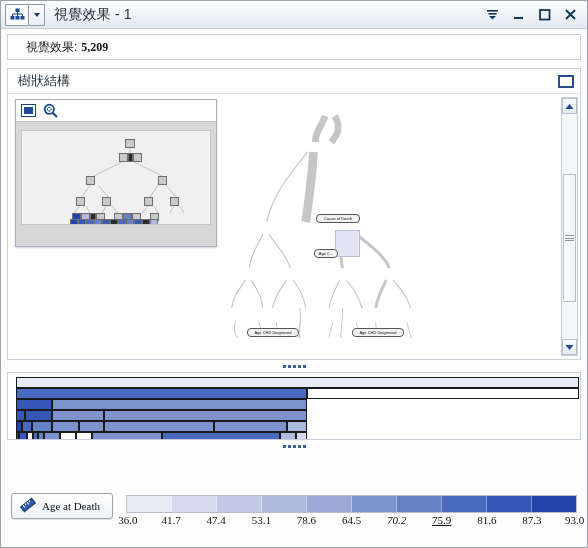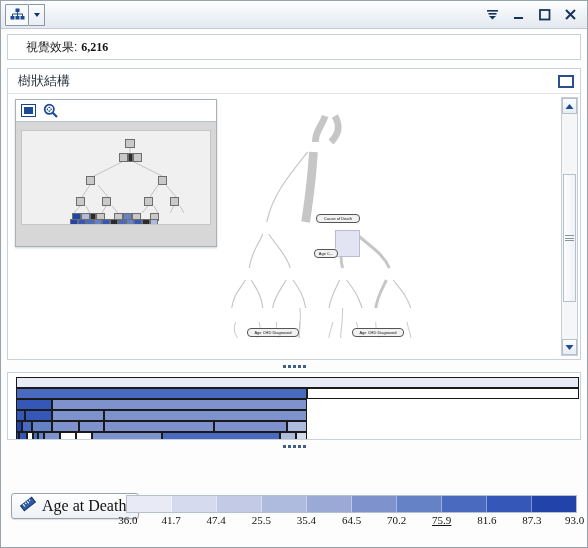--- a/index.html
+++ b/index.html
@@ -125,6 +125,7 @@
     <div class="dropbtn">
       <span class="caret-d"></span>
     </div>
+    <div class="title-text">視覺效果 - 1</div>
     <div class="tb-spacer"></div>
     <div class="winbtn">
       <svg width="13" height="13" viewBox="0 0 13 13">

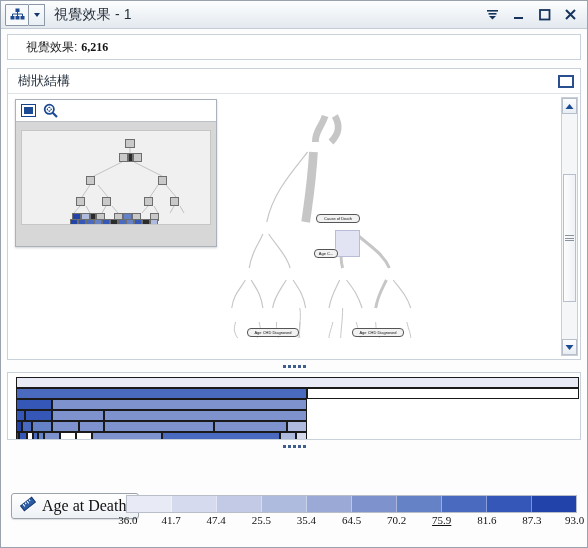--- a/index.html
+++ b/index.html
@@ -155,7 +155,7 @@
     <span class="gap"></span>
     <span>視覺效果:</span>
     <span class="gap" style="width:4px"></span>
-    <span class="b">6,216</span>
+    <span class="b">5,209</span>
   </div>
 
   <div class="panel">

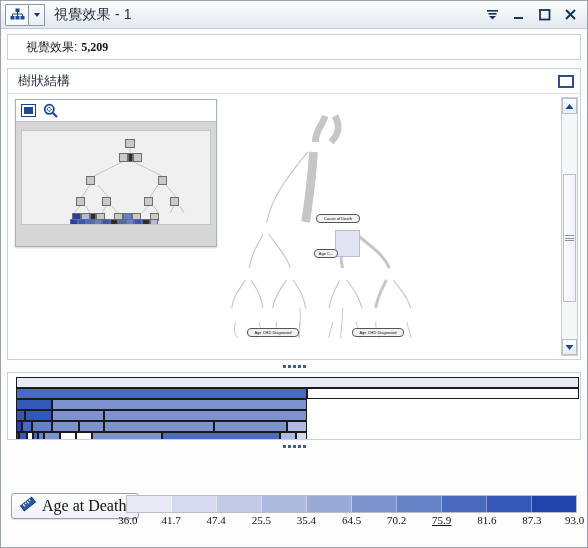--- a/index.html
+++ b/index.html
@@ -97,7 +97,7 @@
   .legend-btn{position:absolute;left:10px;top:8px;height:26px;display:flex;align-items:center;
     gap:6px;padding:0 12px 0 8px;border:1px solid #9aa3ad;border-radius:3px;
     background:linear-gradient(#ffffff,#eef1f5);box-sizing:border-box;
-    font-family:"Liberation Serif","DejaVu Serif",serif;font-size:16px;color:#111;
+    font-family:"Liberation Serif","DejaVu Serif",serif;font-size:11px;color:#111;
     box-shadow:0 1px 1px rgba(0,0,0,.12);}
   .gradient-wrap{position:absolute;left:125px;top:10px;right:10px;text-align:right;}
   .gradient-bar{height:18px;display:flex;border:1px solid #b9bfc8;box-sizing:border-box;}

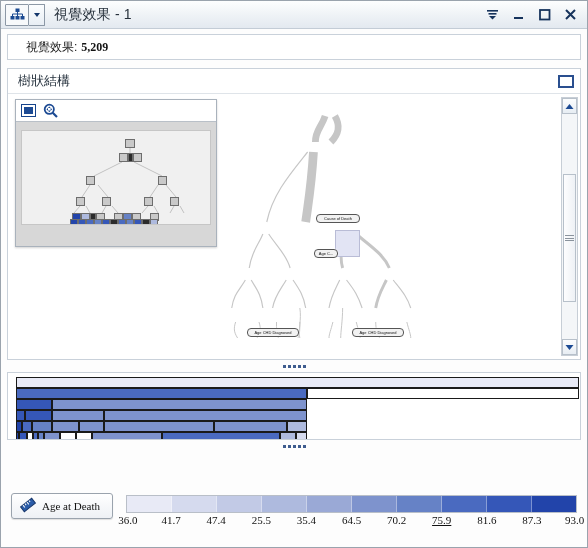--- a/index.html
+++ b/index.html
@@ -382,7 +382,7 @@
           <b style="left: 0%; transform: translateX(-40%);">36.0</b>
           <b style="left: 10%;">41.7</b>
           <b style="left: 20%; font-family: Liberation Serif, serif;">47.4</b>
-          <b style="left: 30%;">25.5</b>
+          <b style="left: 30%;">53.1</b>
           <b style="left: 40%;">35.4</b>
           <b style="left: 50%;">64.5</b>
           <b style="left: 60%;">70.2</b>

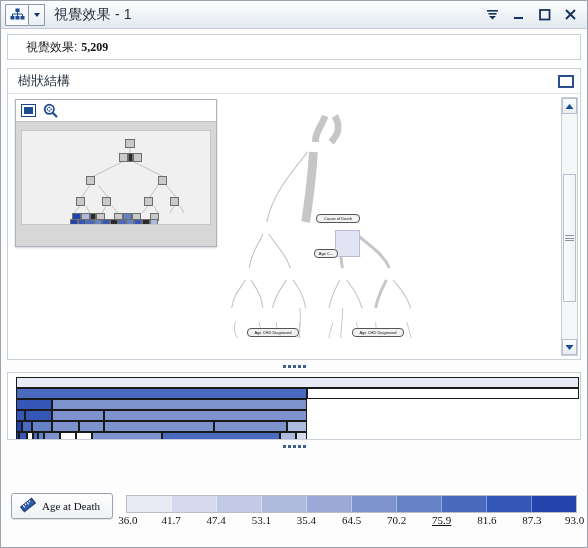--- a/index.html
+++ b/index.html
@@ -383,7 +383,7 @@
           <b style="left: 10%;">41.7</b>
           <b style="left: 20%; font-family: Liberation Serif, serif;">47.4</b>
           <b style="left: 30%;">53.1</b>
-          <b style="left: 40%;">35.4</b>
+          <b style="left: 40%;">78.6</b>
           <b style="left: 50%;">64.5</b>
           <b style="left: 60%;">70.2</b>
           <b style="left: 70%; text-decoration: underline;">75.9</b>

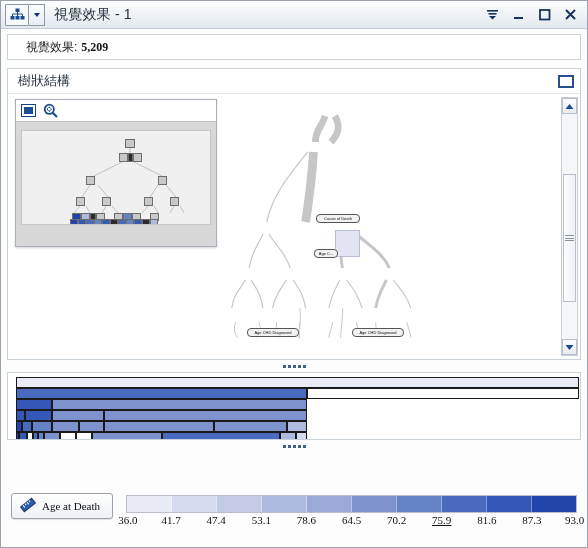--- a/index.html
+++ b/index.html
@@ -385,7 +385,7 @@
           <b style="left: 30%;">53.1</b>
           <b style="left: 40%;">78.6</b>
           <b style="left: 50%;">64.5</b>
-          <b style="left: 60%;">70.2</b>
+          <b style="left: 60%; font-style: italic;">70.2</b>
           <b style="left: 70%; text-decoration: underline;">75.9</b>
           <b style="left: 80%;">81.6</b>
           <b style="left: 90%;">87.3</b>

